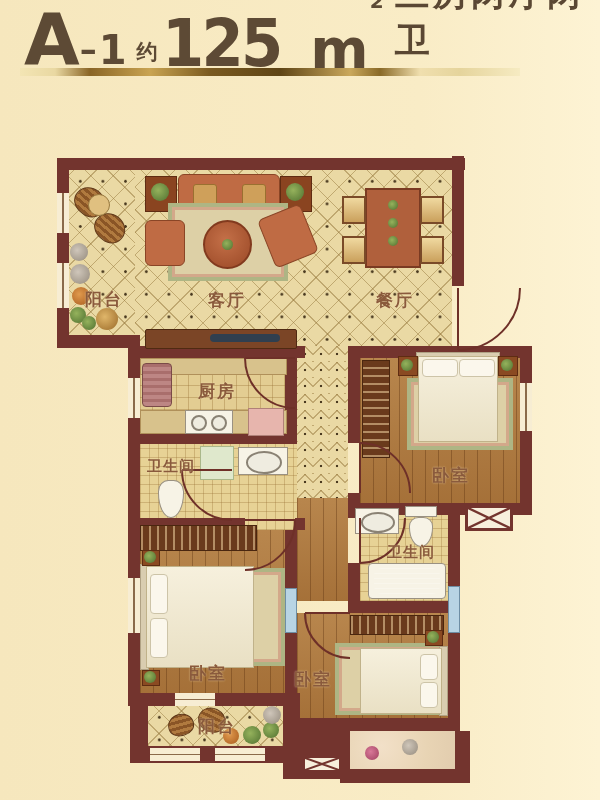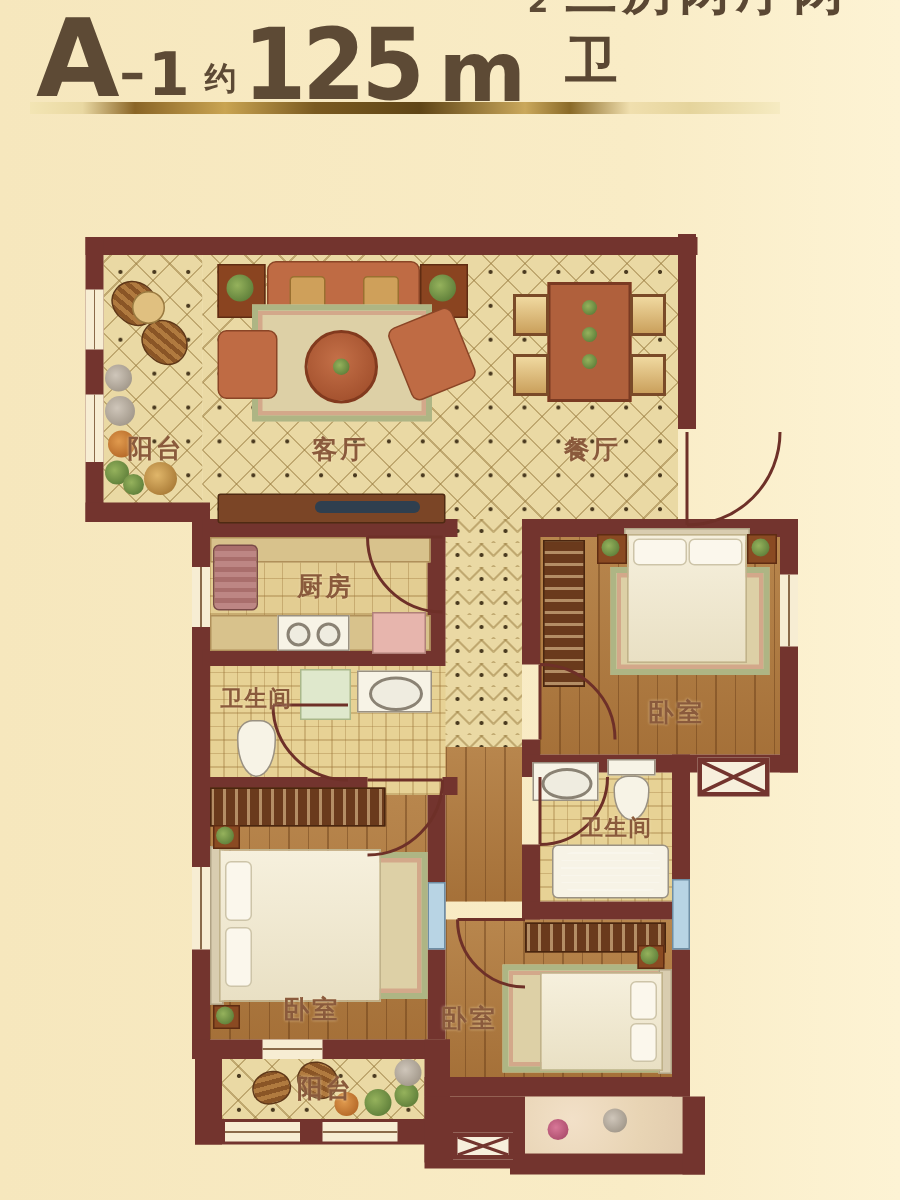--- a/index.html
+++ b/index.html
@@ -15,7 +15,7 @@
   .hdr .num{font-size:40px;font-weight:bold;line-height:1;margin-bottom:2px;}
   .hdr .approx{font-size:21px;font-weight:bold;margin:0 4px 6px 10px;}
   .hdr .area{font-size:66px;font-weight:bold;line-height:.85;letter-spacing:-3px;transform:scaleX(.92);transform-origin:bottom left;}
-  .hdr .m{font-size:56px;font-weight:bold;line-height:.8;margin-left:2px;}
+  .hdr .m{font-size:56px;font-weight:bold;line-height:.8;margin-left:20px;}
   .hdr .sup{font-size:20px;font-weight:bold;vertical-align:top;position:relative;top:-34px;left:1px;}
   .hdr .subtitle{font-size:35px;font-weight:bold;letter-spacing:3px;margin:0 0 8px 12px;color:#5a4733;}
   .gold-bar{position:absolute;left:20px;top:68px;width:500px;height:8px;

